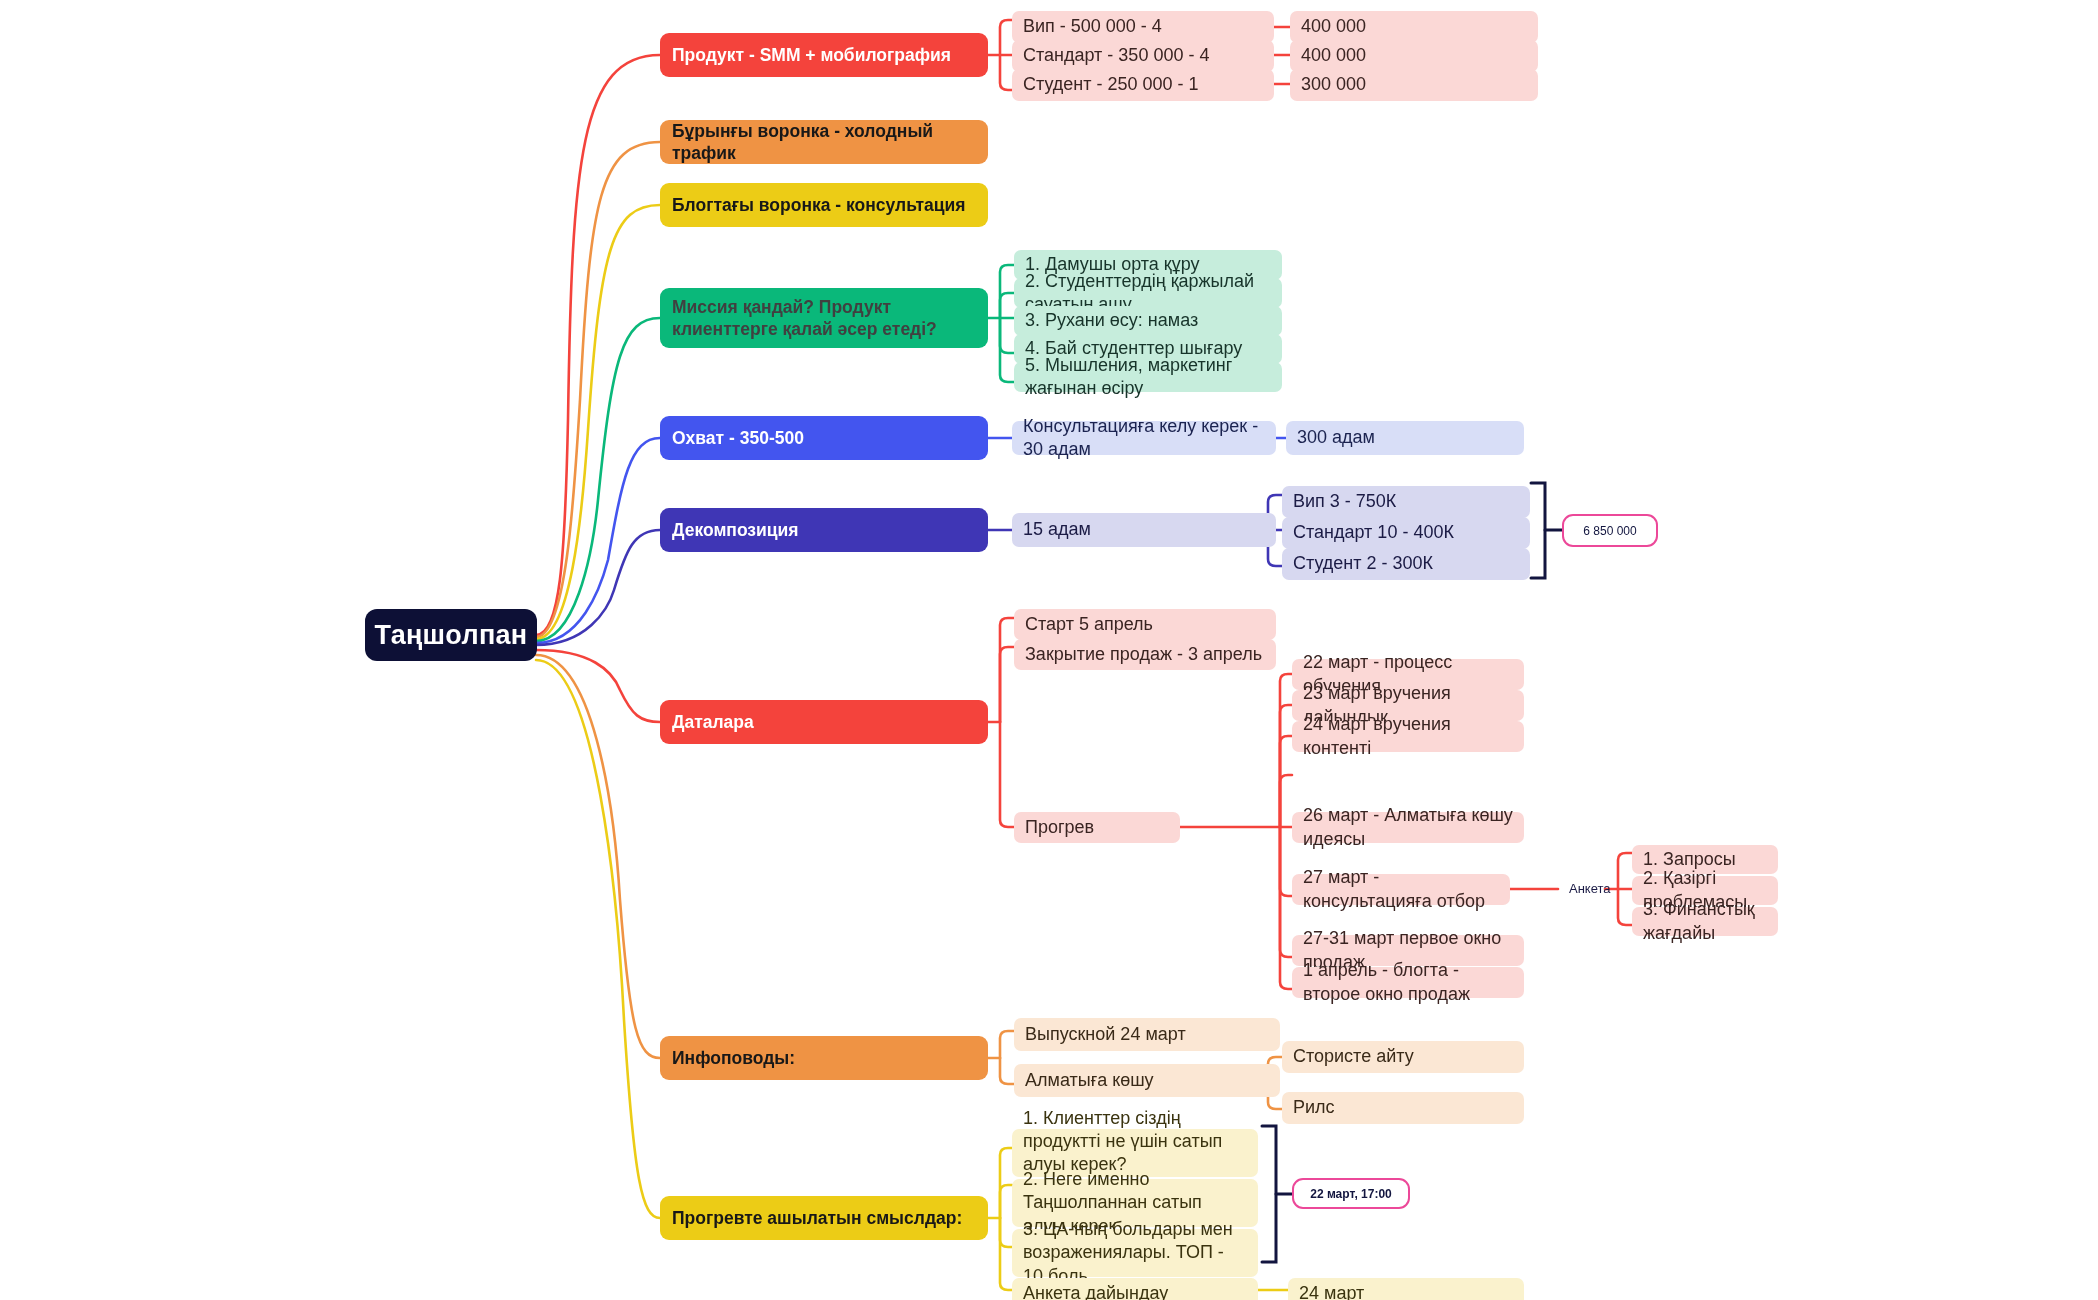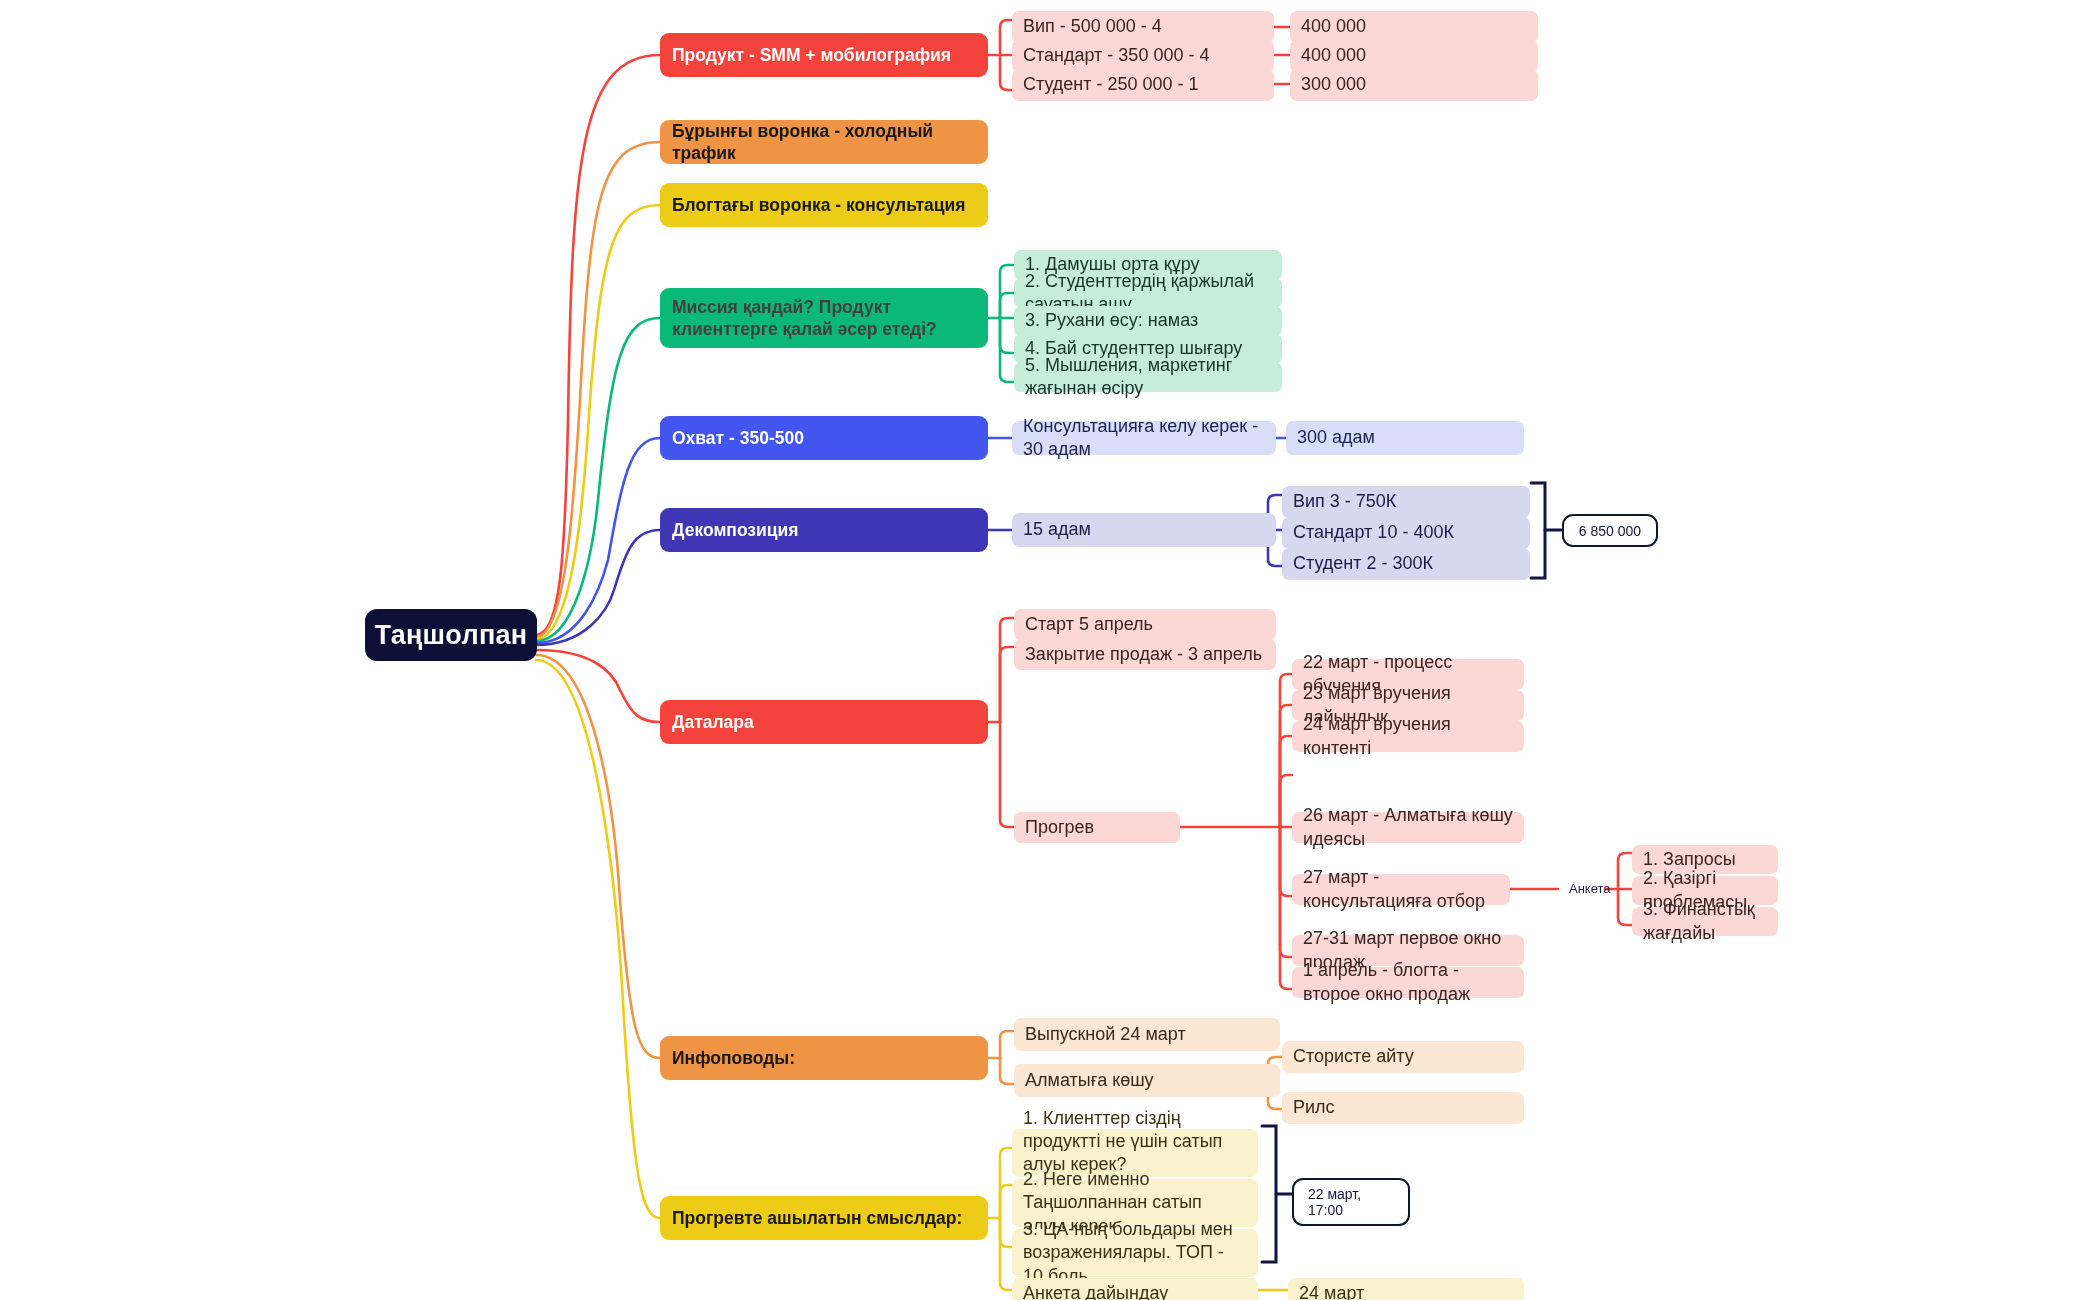--- a/index.html
+++ b/index.html
@@ -36,8 +36,8 @@
 
   
   .pill{position:absolute;box-sizing:border-box;display:flex;align-items:center;
-        justify-content:center;border:2px solid #0f172a;border-radius:11px;
-        background:#ffffff;color:#12153f;font-size:14px;padding:5px 14px;}
+        justify-content:center;border:2px solid #ec4899;border-radius:11px;
+        background:#ffffff;color:#12153f;font-size:12px;padding:5px 14px;}
   .multiline{align-items:center;}
 </style>
 </head>

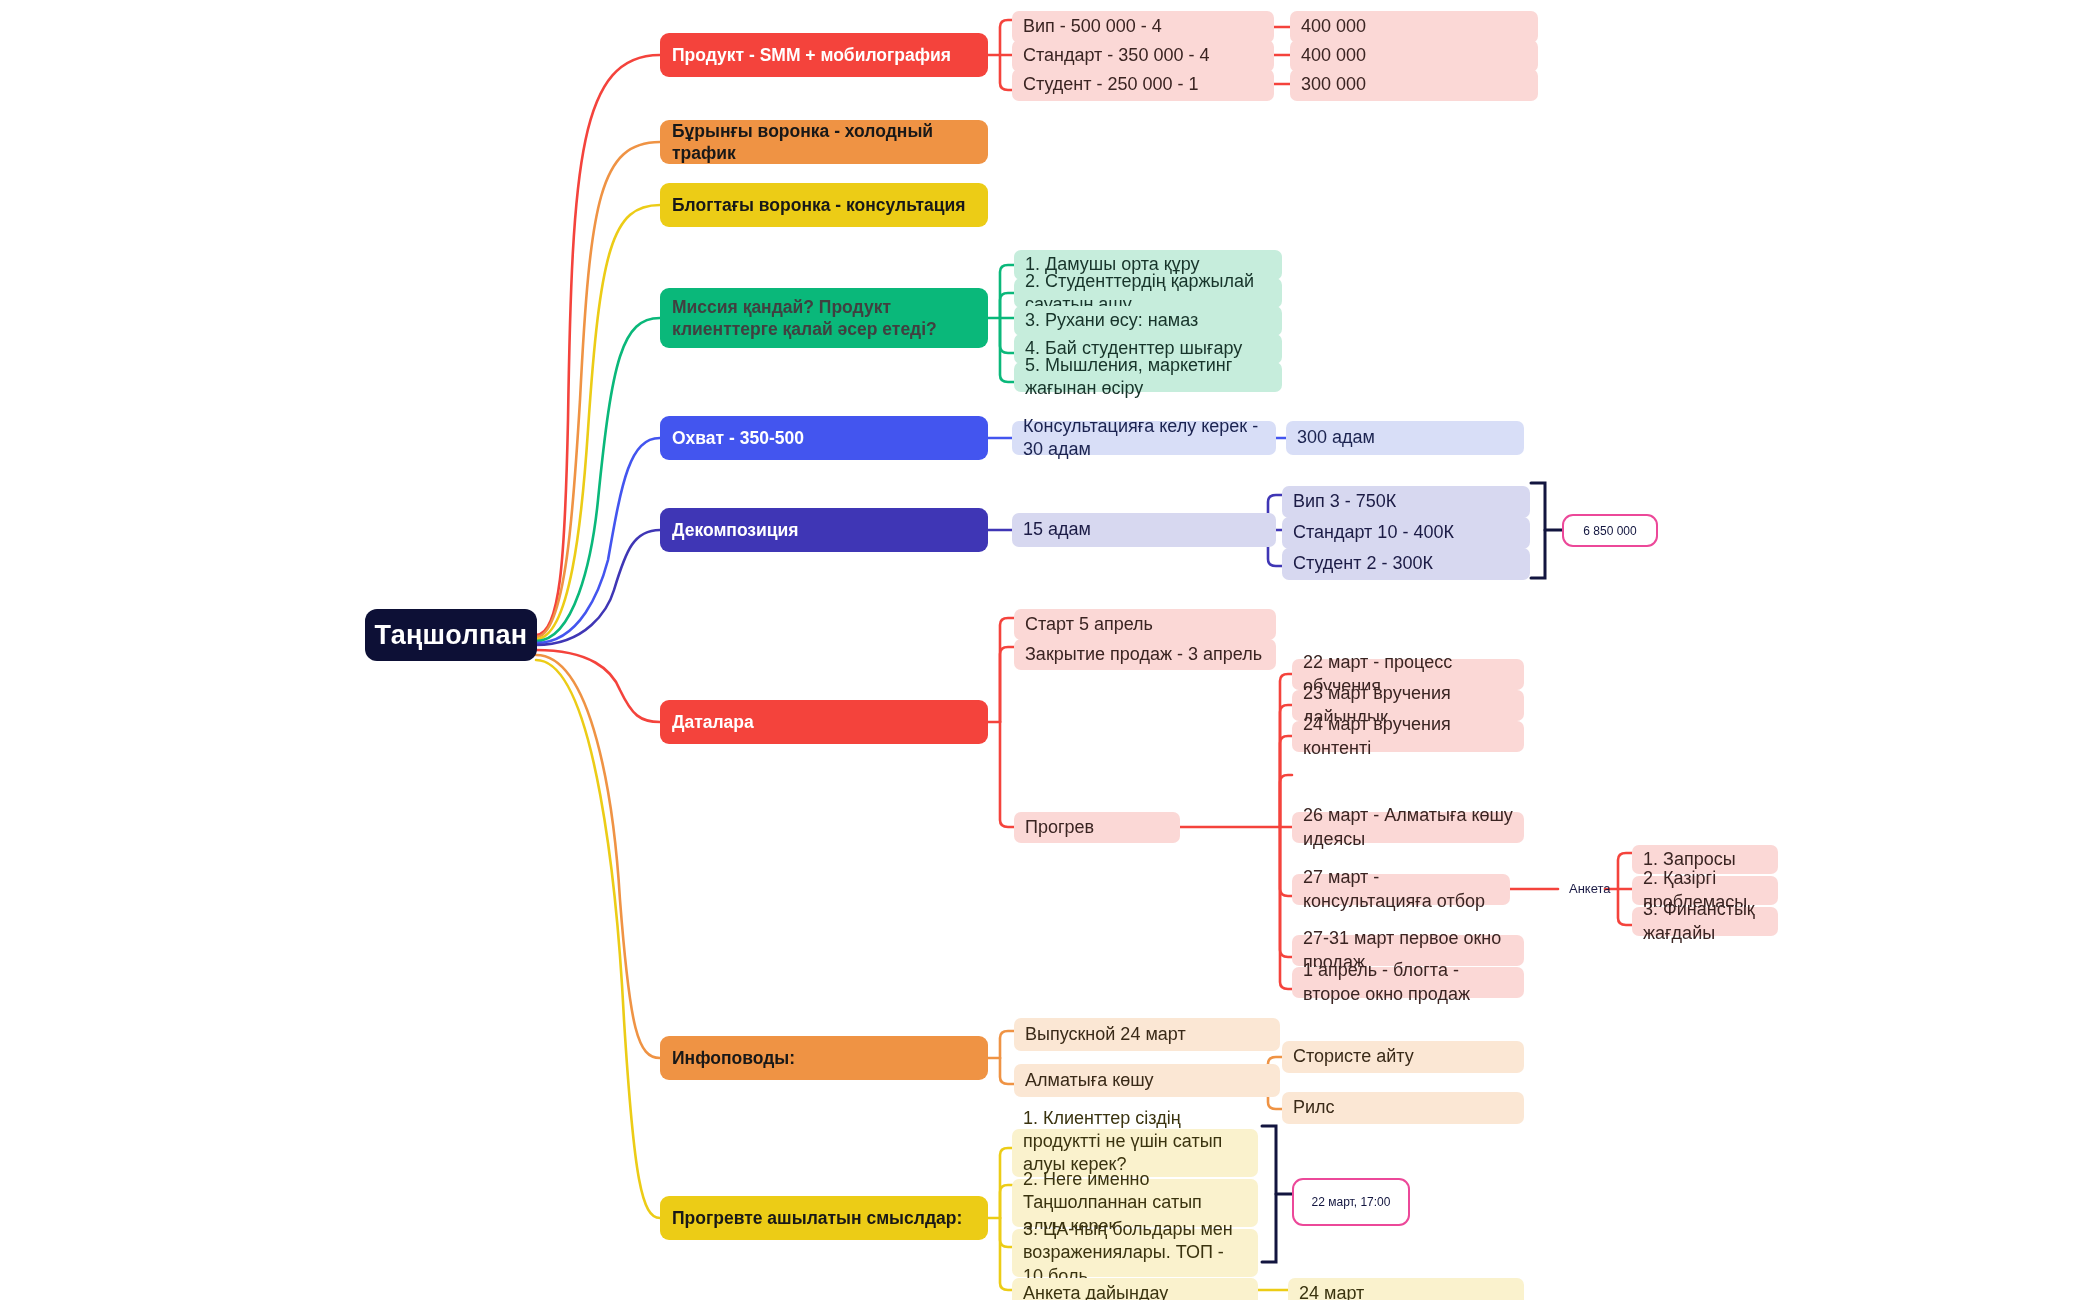--- a/index.html
+++ b/index.html
@@ -289,7 +289,7 @@
   <div class="node leaf yellow" style="left:1288px;top:1278px;width:236px;height:32px;">
     <span>24 март</span>
   </div>
-  <div class="pill" style="left:1292px;top:1178px;width:118px;height:48px;">
+  <div class="pill" style="left:1292px;top:1178px;width:118px;height:31px;font-weight:bold;">
     <span>22 март, 17:00</span>
   </div>
 

